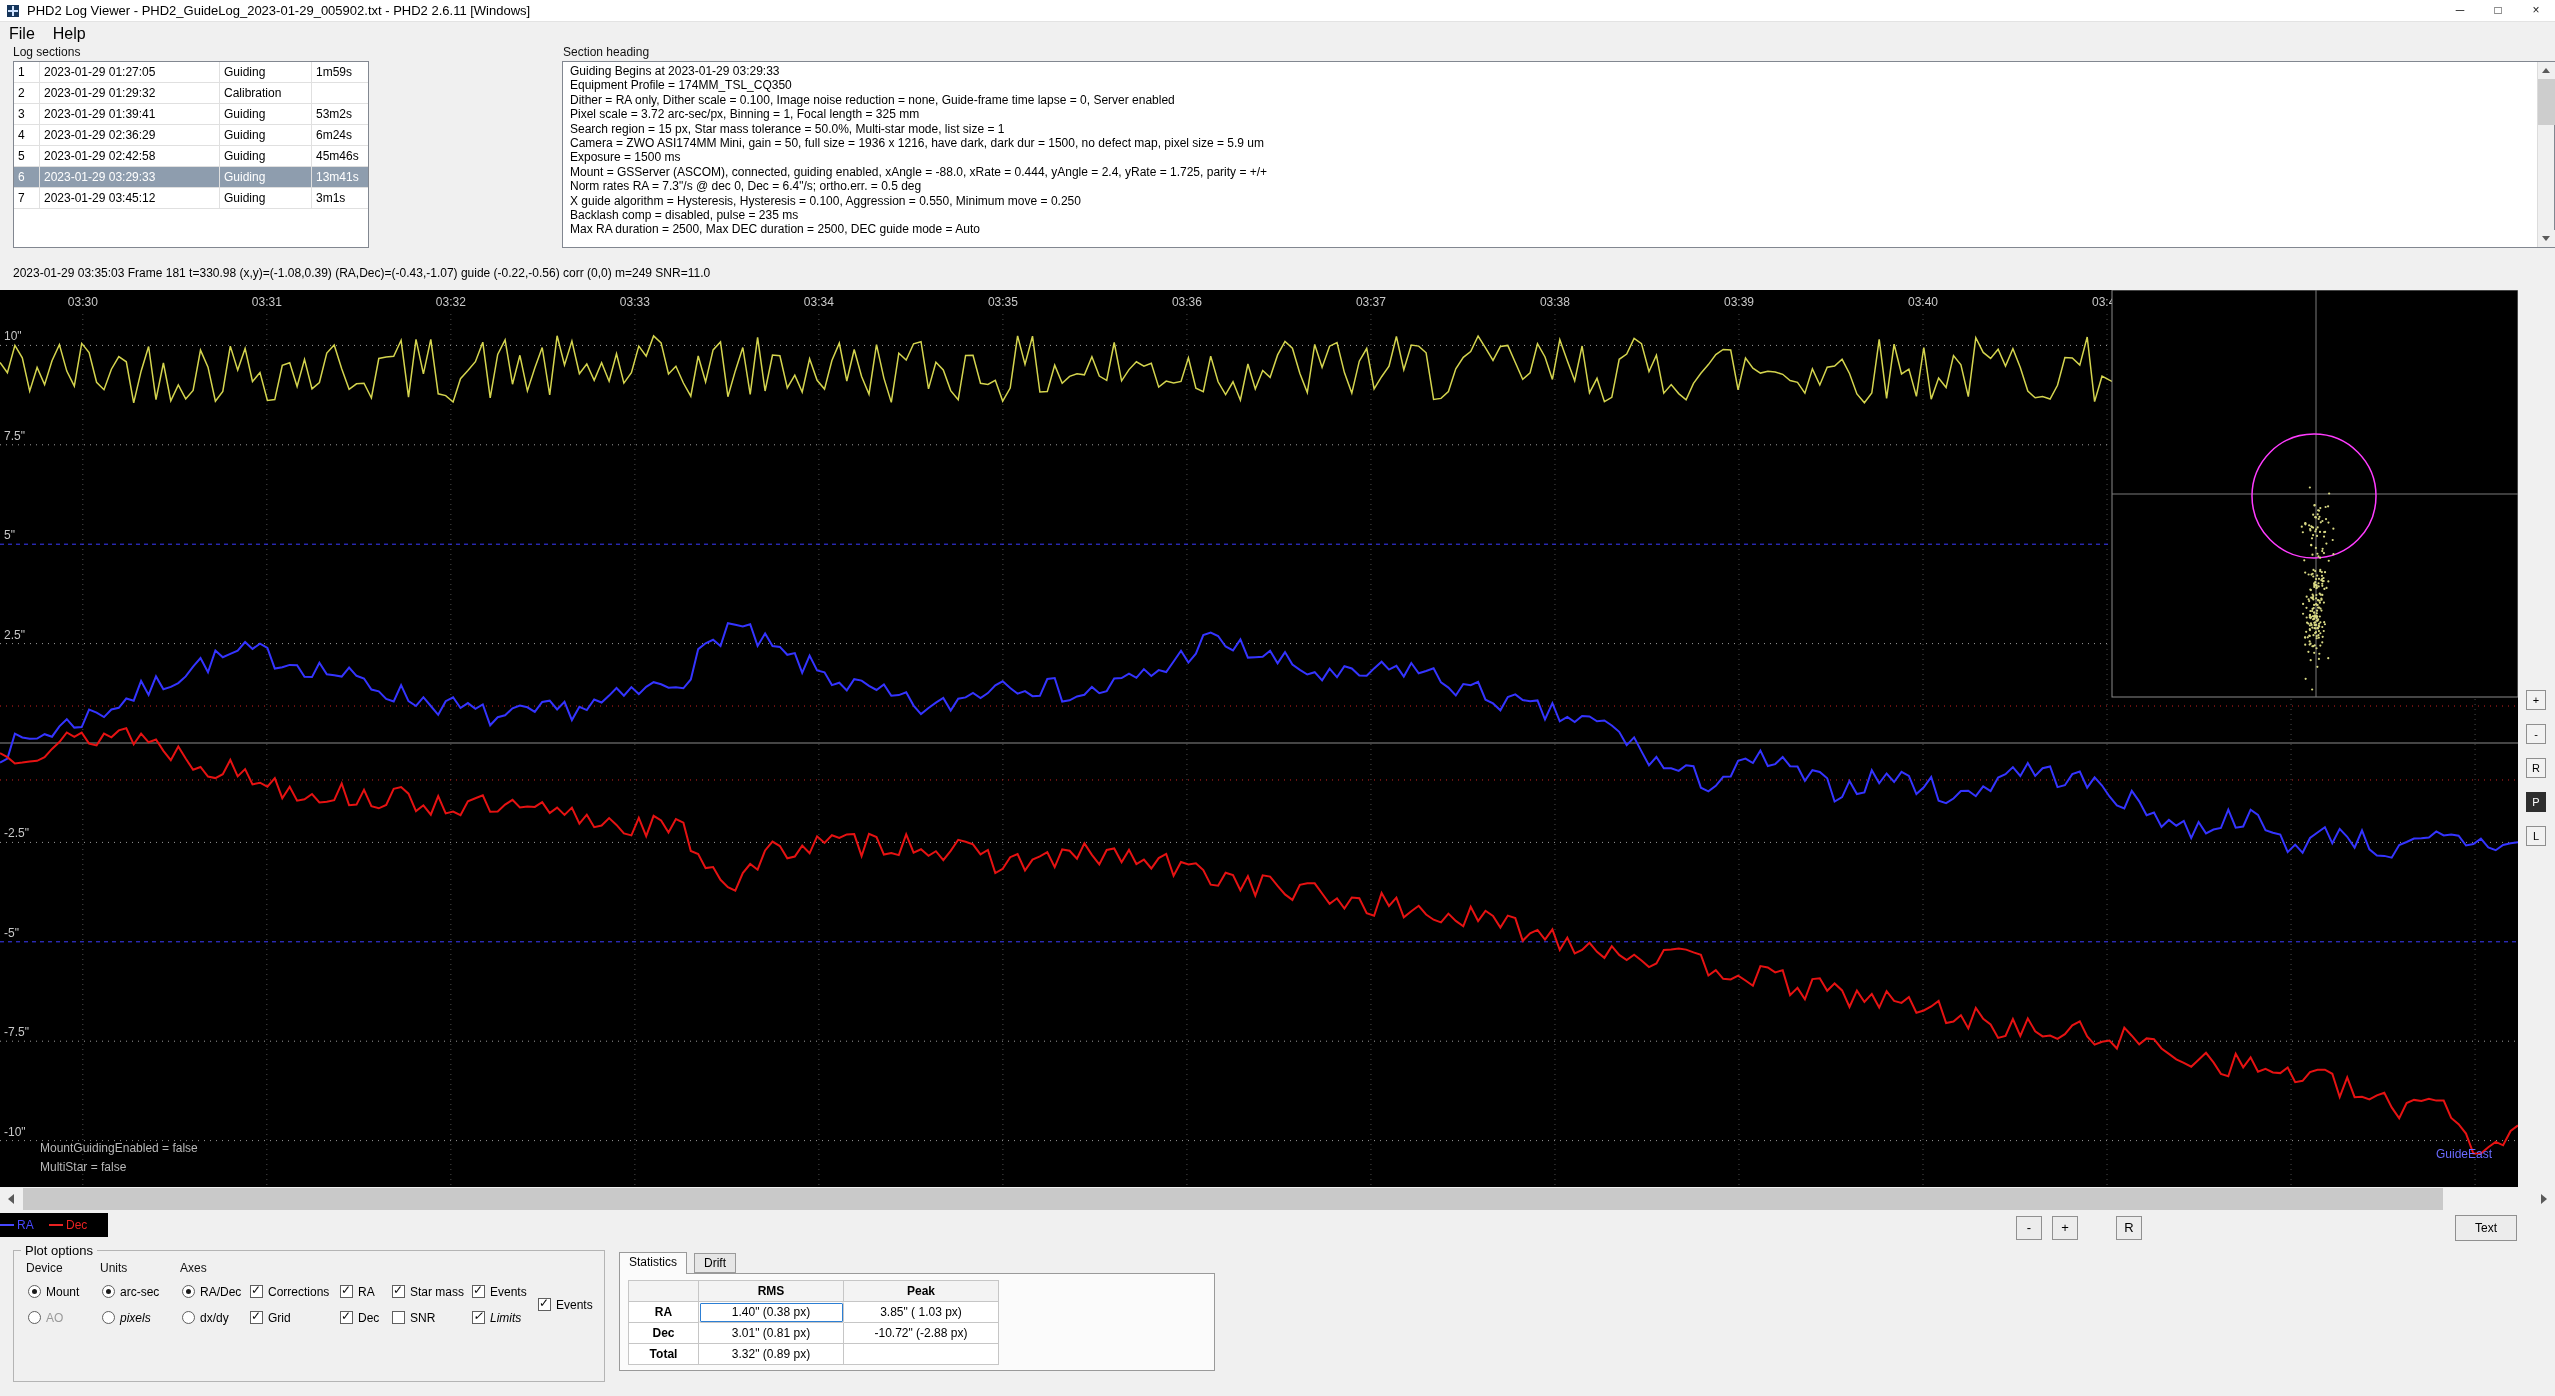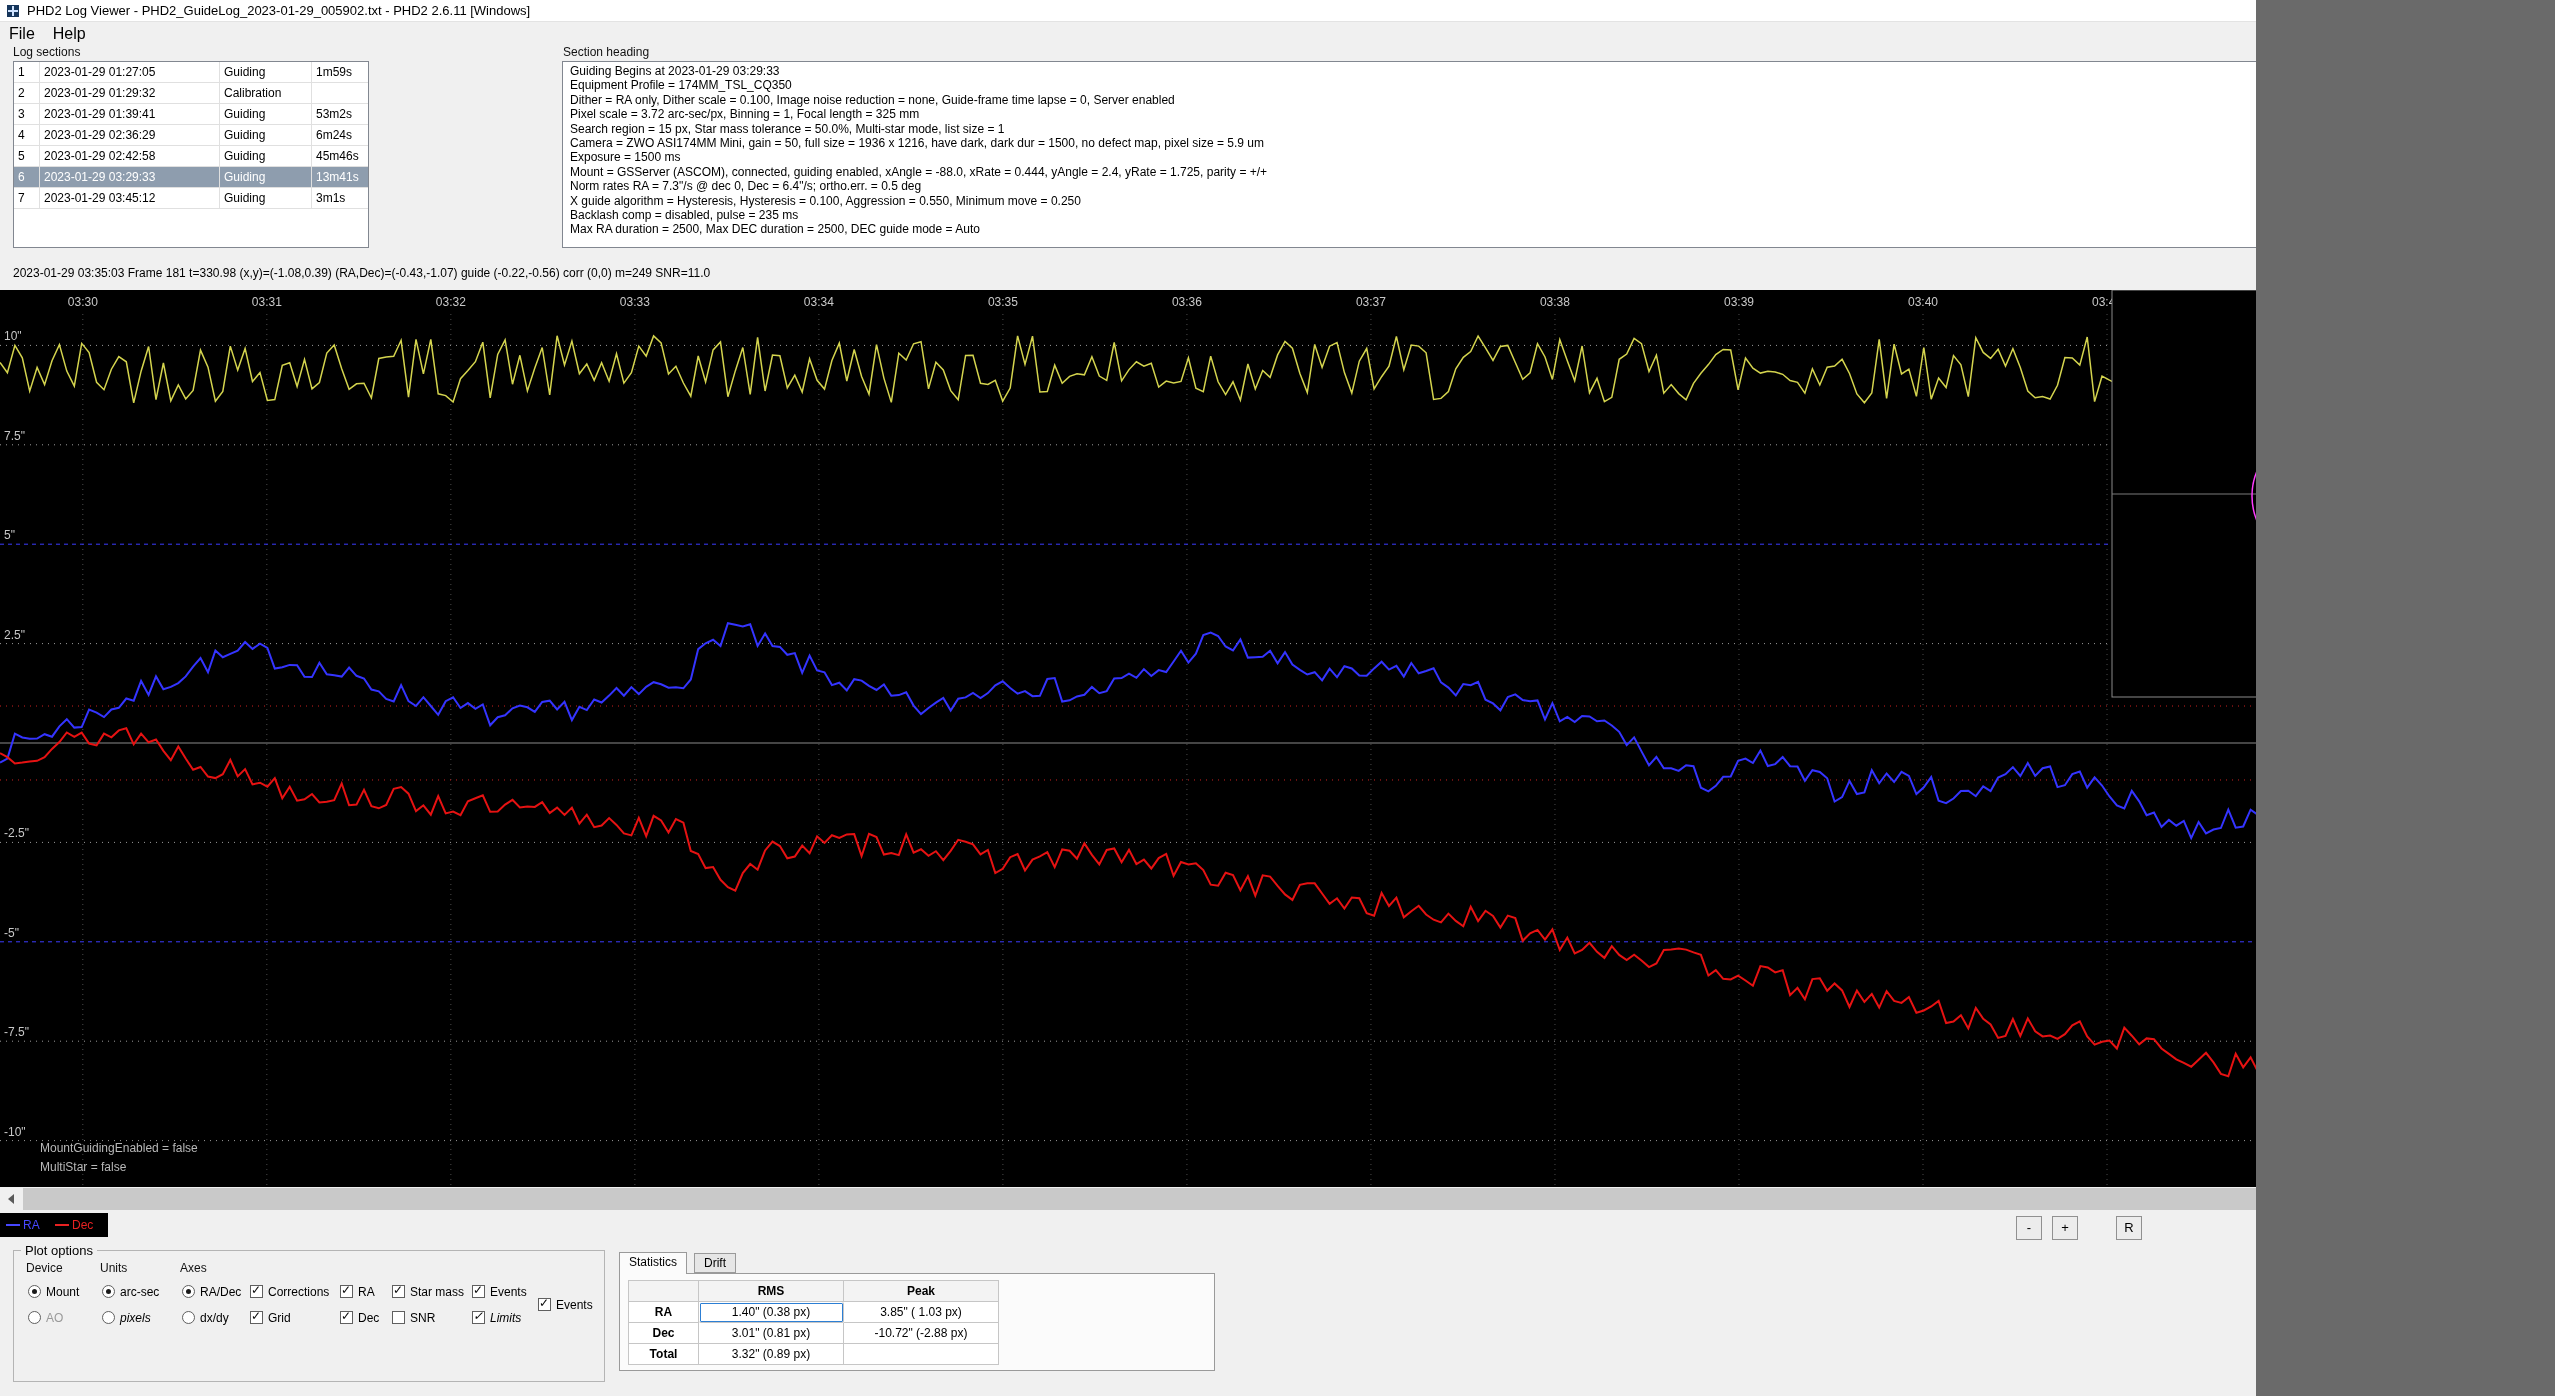--- a/index.html
+++ b/index.html
@@ -4,7 +4,7 @@
 <style>
   *{margin:0;padding:0;box-sizing:border-box}
   html,body{background:#6a6a6a}
-  .app{position:relative;width:2256px;height:1396px;background:#f0f0f0;
+  .app{position:relative;width:2555px;height:1396px;background:#f0f0f0;
        font-family:"Liberation Sans",sans-serif;font-size:12px;color:#000;overflow:hidden}
 
   

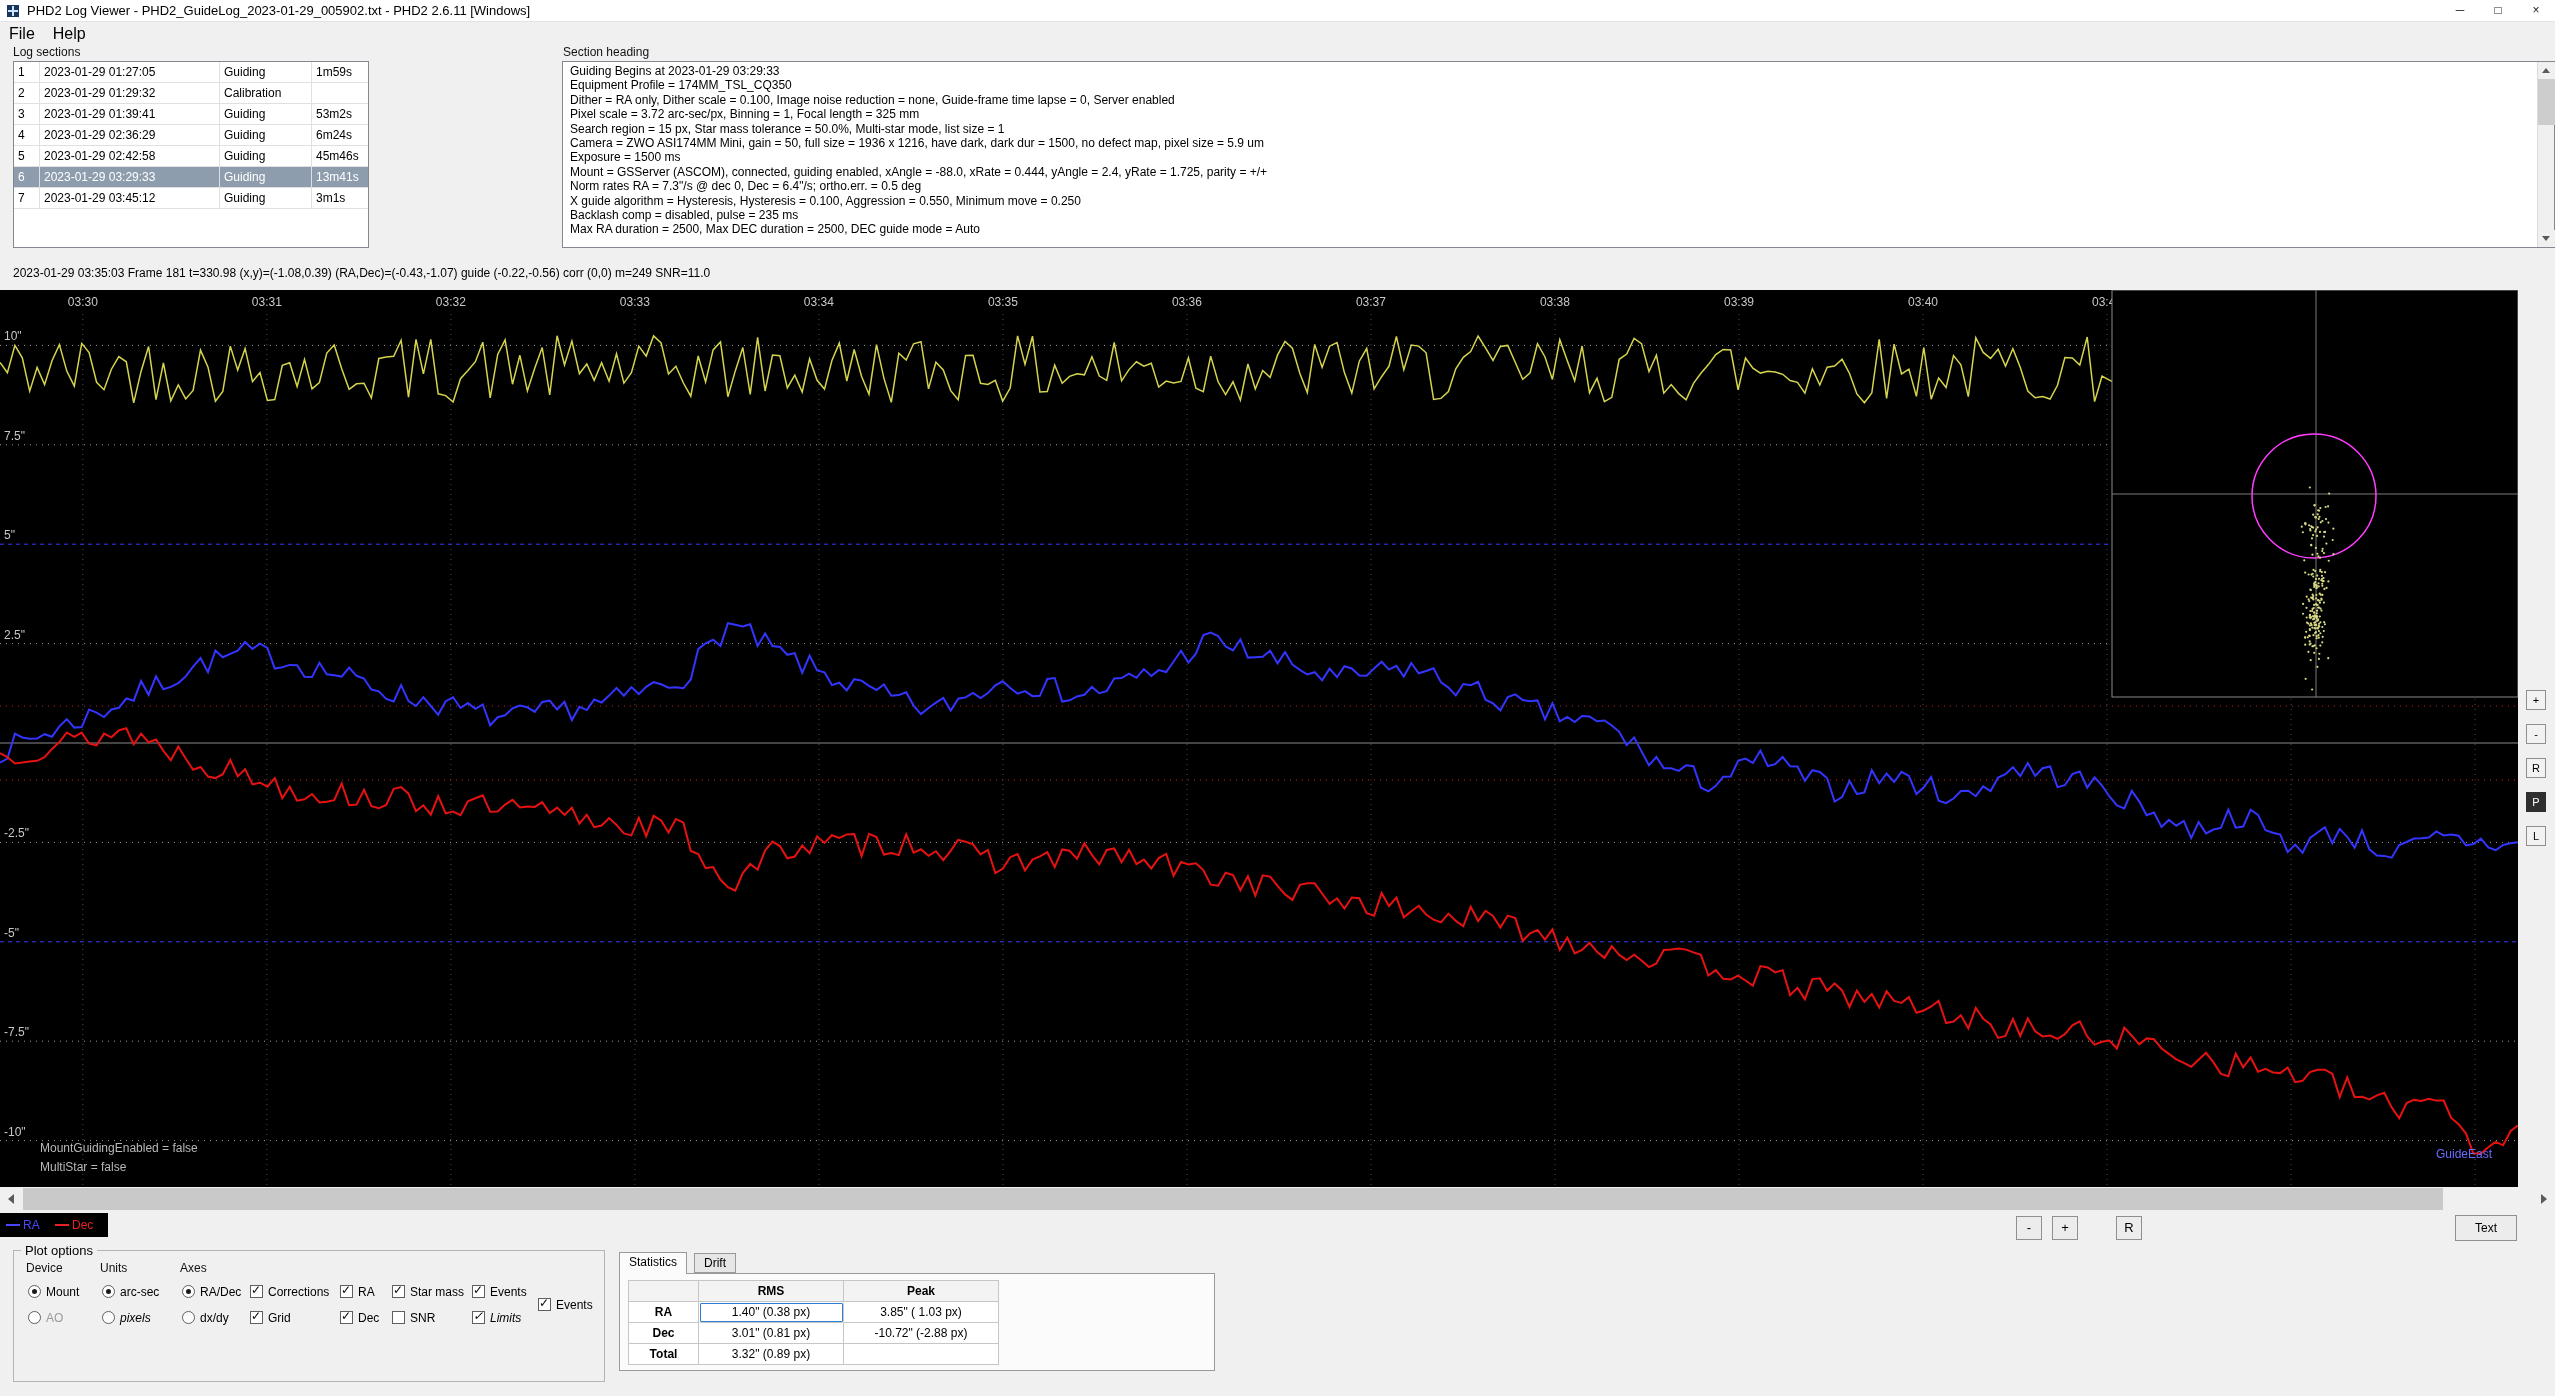--- a/index.html
+++ b/index.html
@@ -65,7 +65,7 @@
 
   
   .legend{position:absolute;left:0;top:1213px;width:108px;height:24px;background:#000;
-          line-height:24px;font-size:12px;padding-left:6px;white-space:nowrap}
+          line-height:24px;font-size:12px;padding-left:0;white-space:nowrap}
   .leg-item{margin-right:12px}
   .leg-ra{color:#4747ff}.leg-dec{color:#e82222}
   .swatch{display:inline-block;width:14px;height:2px;background:currentColor;vertical-align:3px;margin-right:3px}

